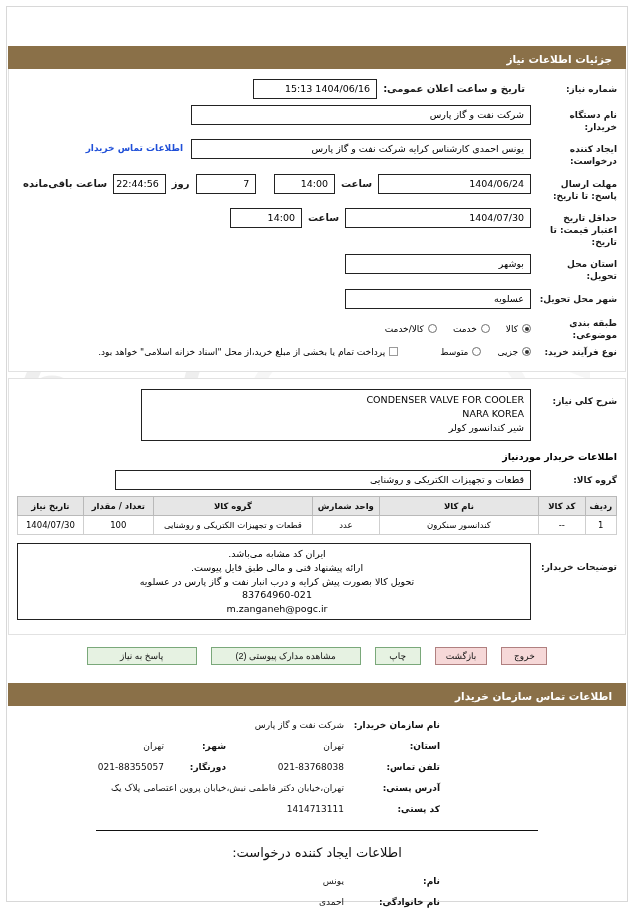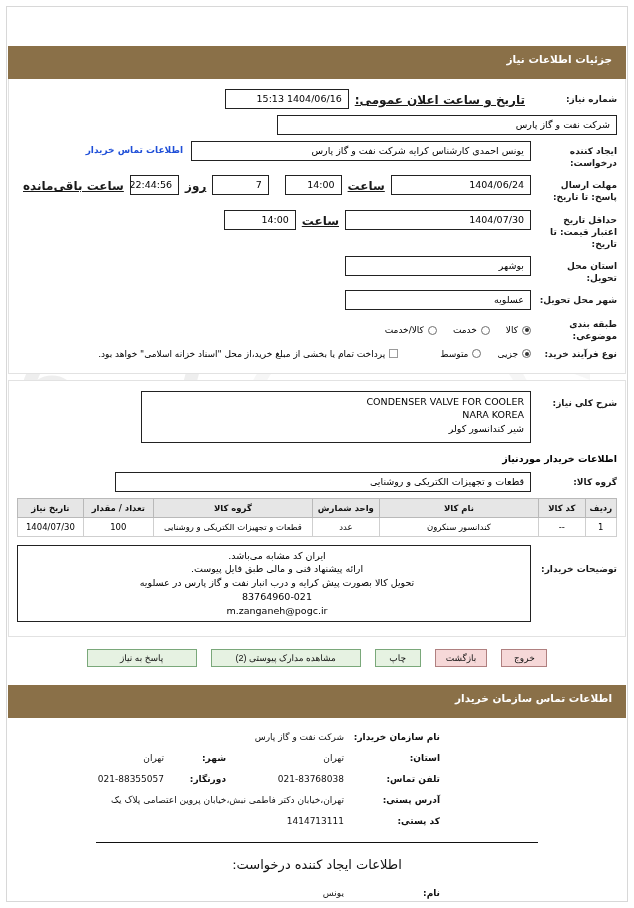--- a/index.html
+++ b/index.html
@@ -57,7 +57,7 @@
     color: #ffffff;
     font-size: 10.5px;
     font-weight: bold;
-    padding: 7px 14px 14px 10px;
+    padding: 7px 14px 4px 10px;
     text-align: right;
     margin: 0;
     letter-spacing: 0;

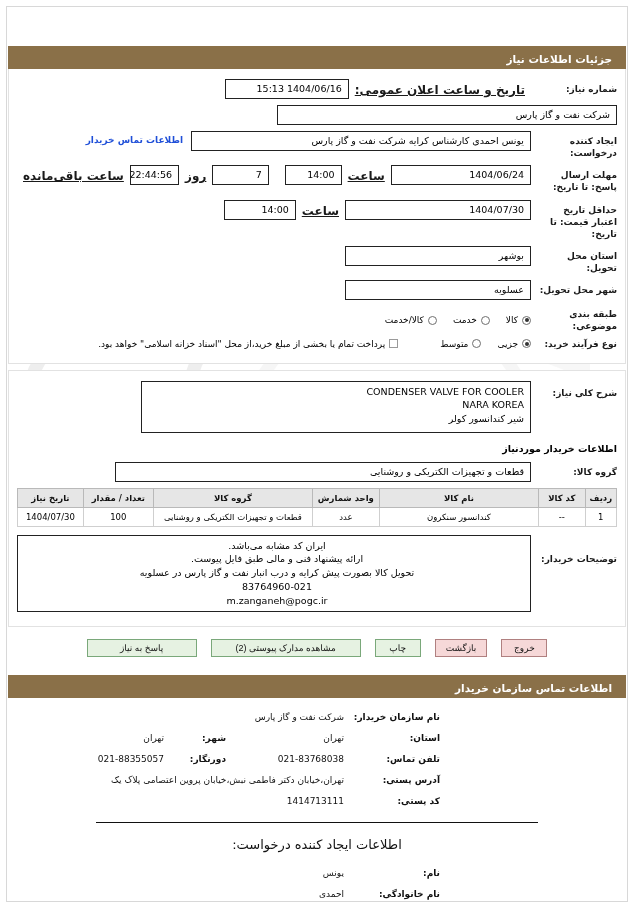--- a/index.html
+++ b/index.html
@@ -108,12 +108,11 @@
     text-align: right;
   }
   .inline-lbl {
-    font-size: 12px;
+    font-size: 10px;
     font-weight: bold;
     color: #1a1a1a;
     padding: 4px 6px 0 6px;
     white-space: nowrap;
-    text-decoration: underline;
   }
   .linklike {
     color: #1f4fd8;

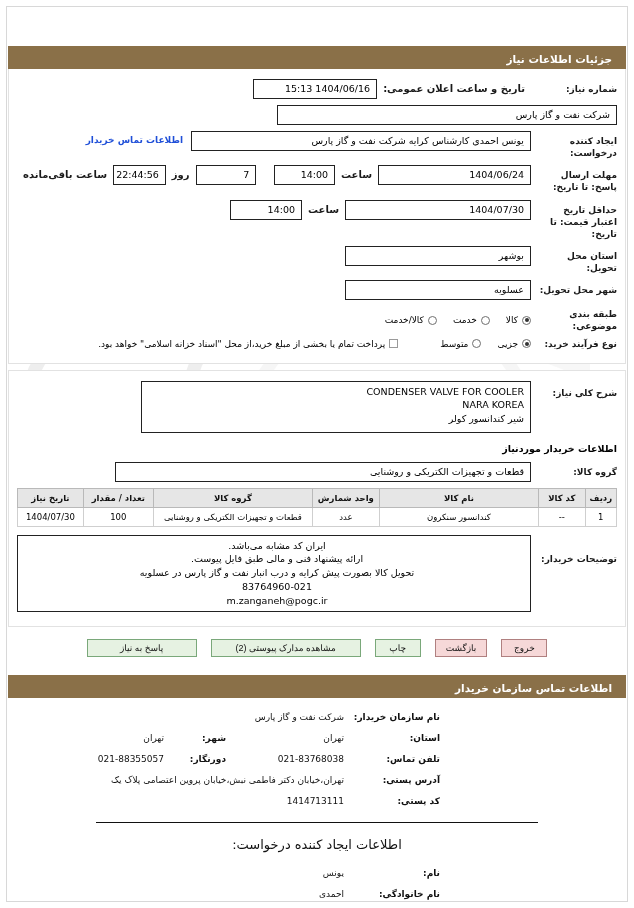--- a/index.html
+++ b/index.html
@@ -309,6 +309,7 @@
       </div>
 
       <div class="frow">
+        <div class="flabel">نام دستگاه خریدار:</div>
         <div class="fbox w-wide">شرکت نفت و گاز پارس</div>
       </div>
 

